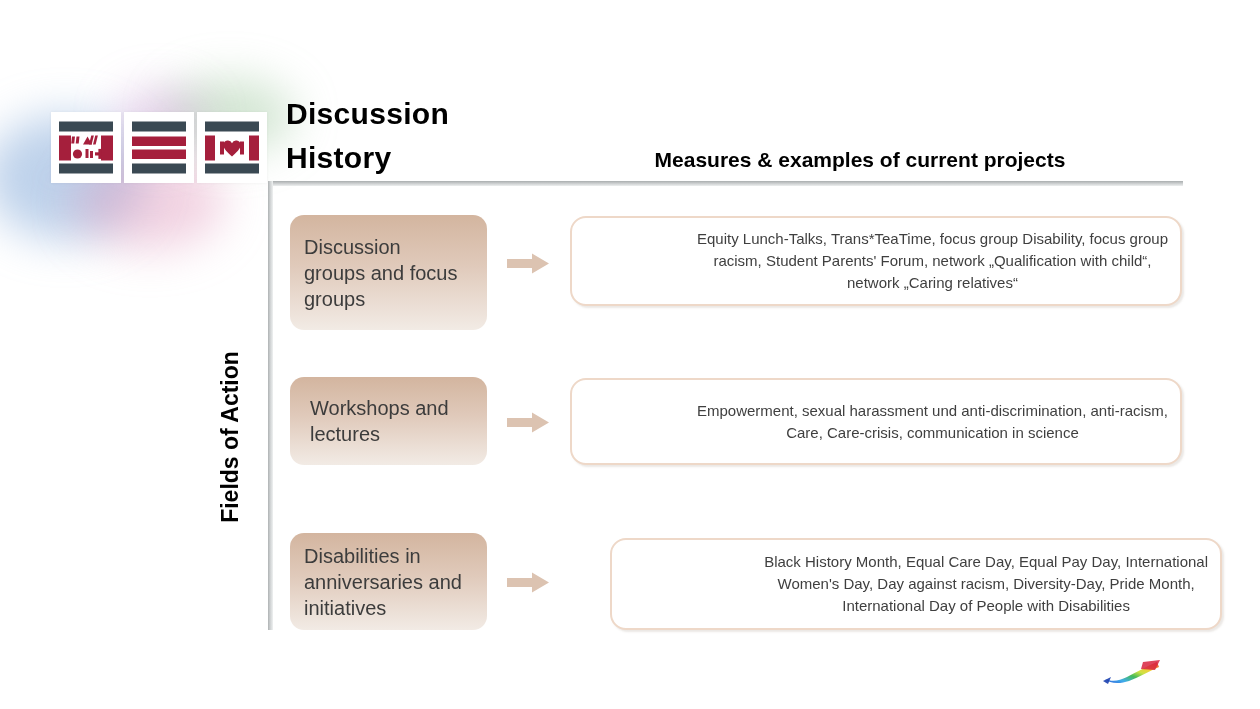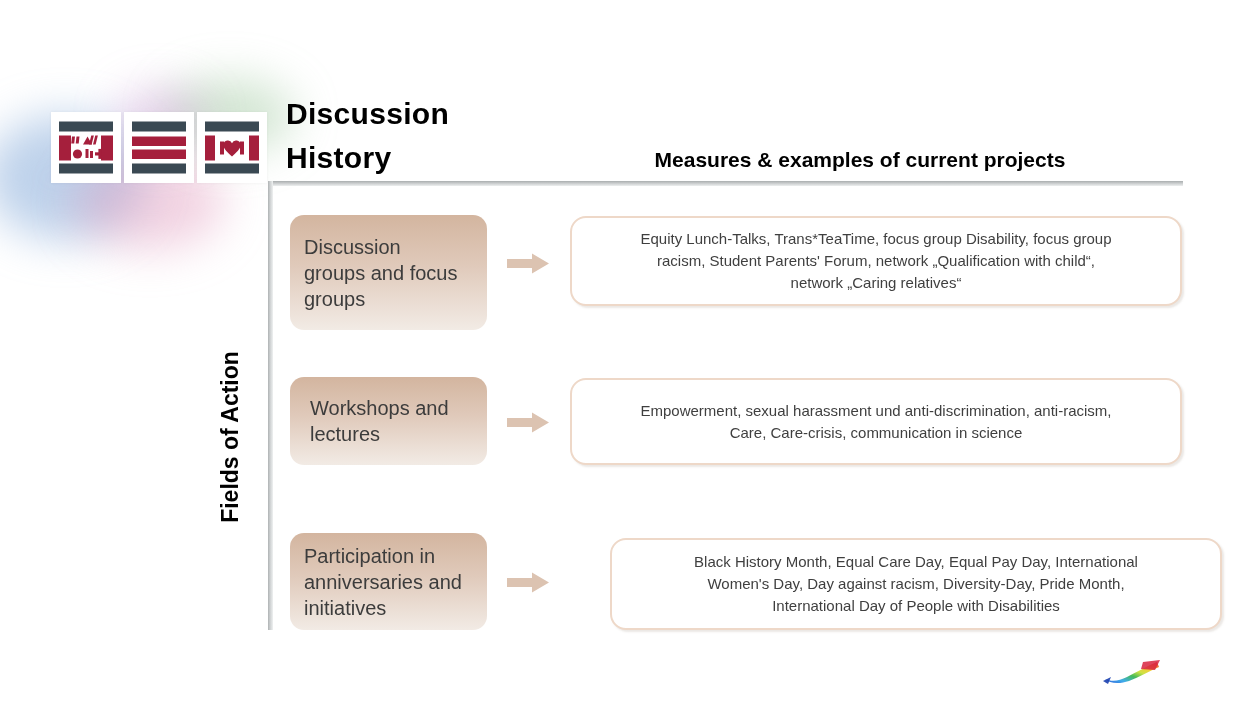--- a/index.html
+++ b/index.html
@@ -67,7 +67,7 @@
   .ex {
     position:absolute; left:570px; width:612px; background:#fff;
     border:2px solid #eed8c8; border-radius:16px; box-sizing:border-box;
-    display:flex; align-items:center; justify-content:center; text-align:center;
+    display:flex; align-items:center; justify-content:flex-end; text-align:center;
     padding:0 12px; color:#3f3f3f; font-size:15px; line-height:22px;
     white-space:pre-line; box-shadow:2px 2px 2px rgba(190,180,170,.30);
   }

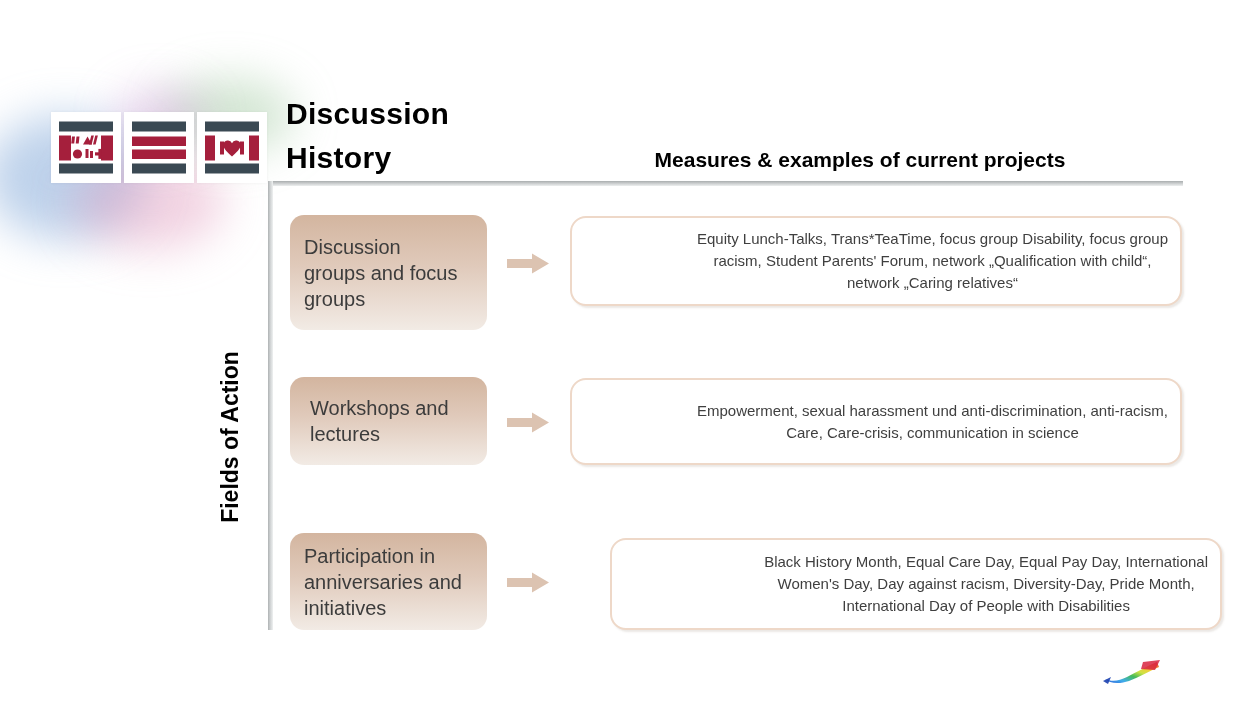--- a/index.html
+++ b/index.html
@@ -166,7 +166,7 @@
   </div>
 
   <div class="cat cat3">
-    <span>Participation in
+    <span>Disabilities in
 anniversaries and
 initiatives</span>
   </div>

